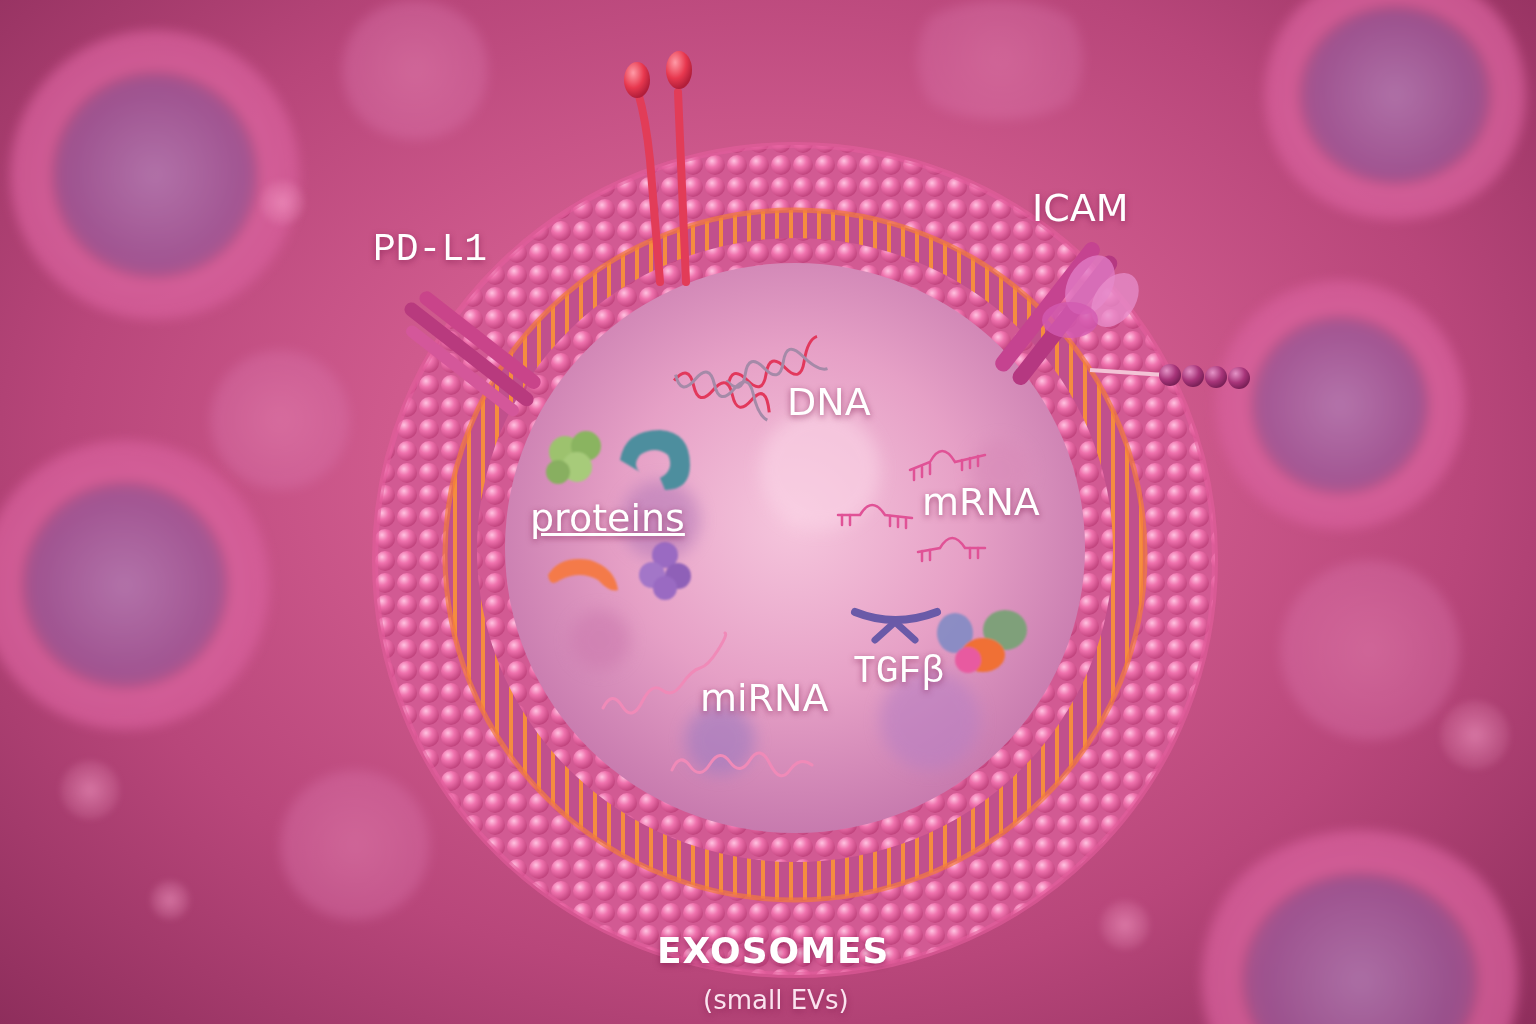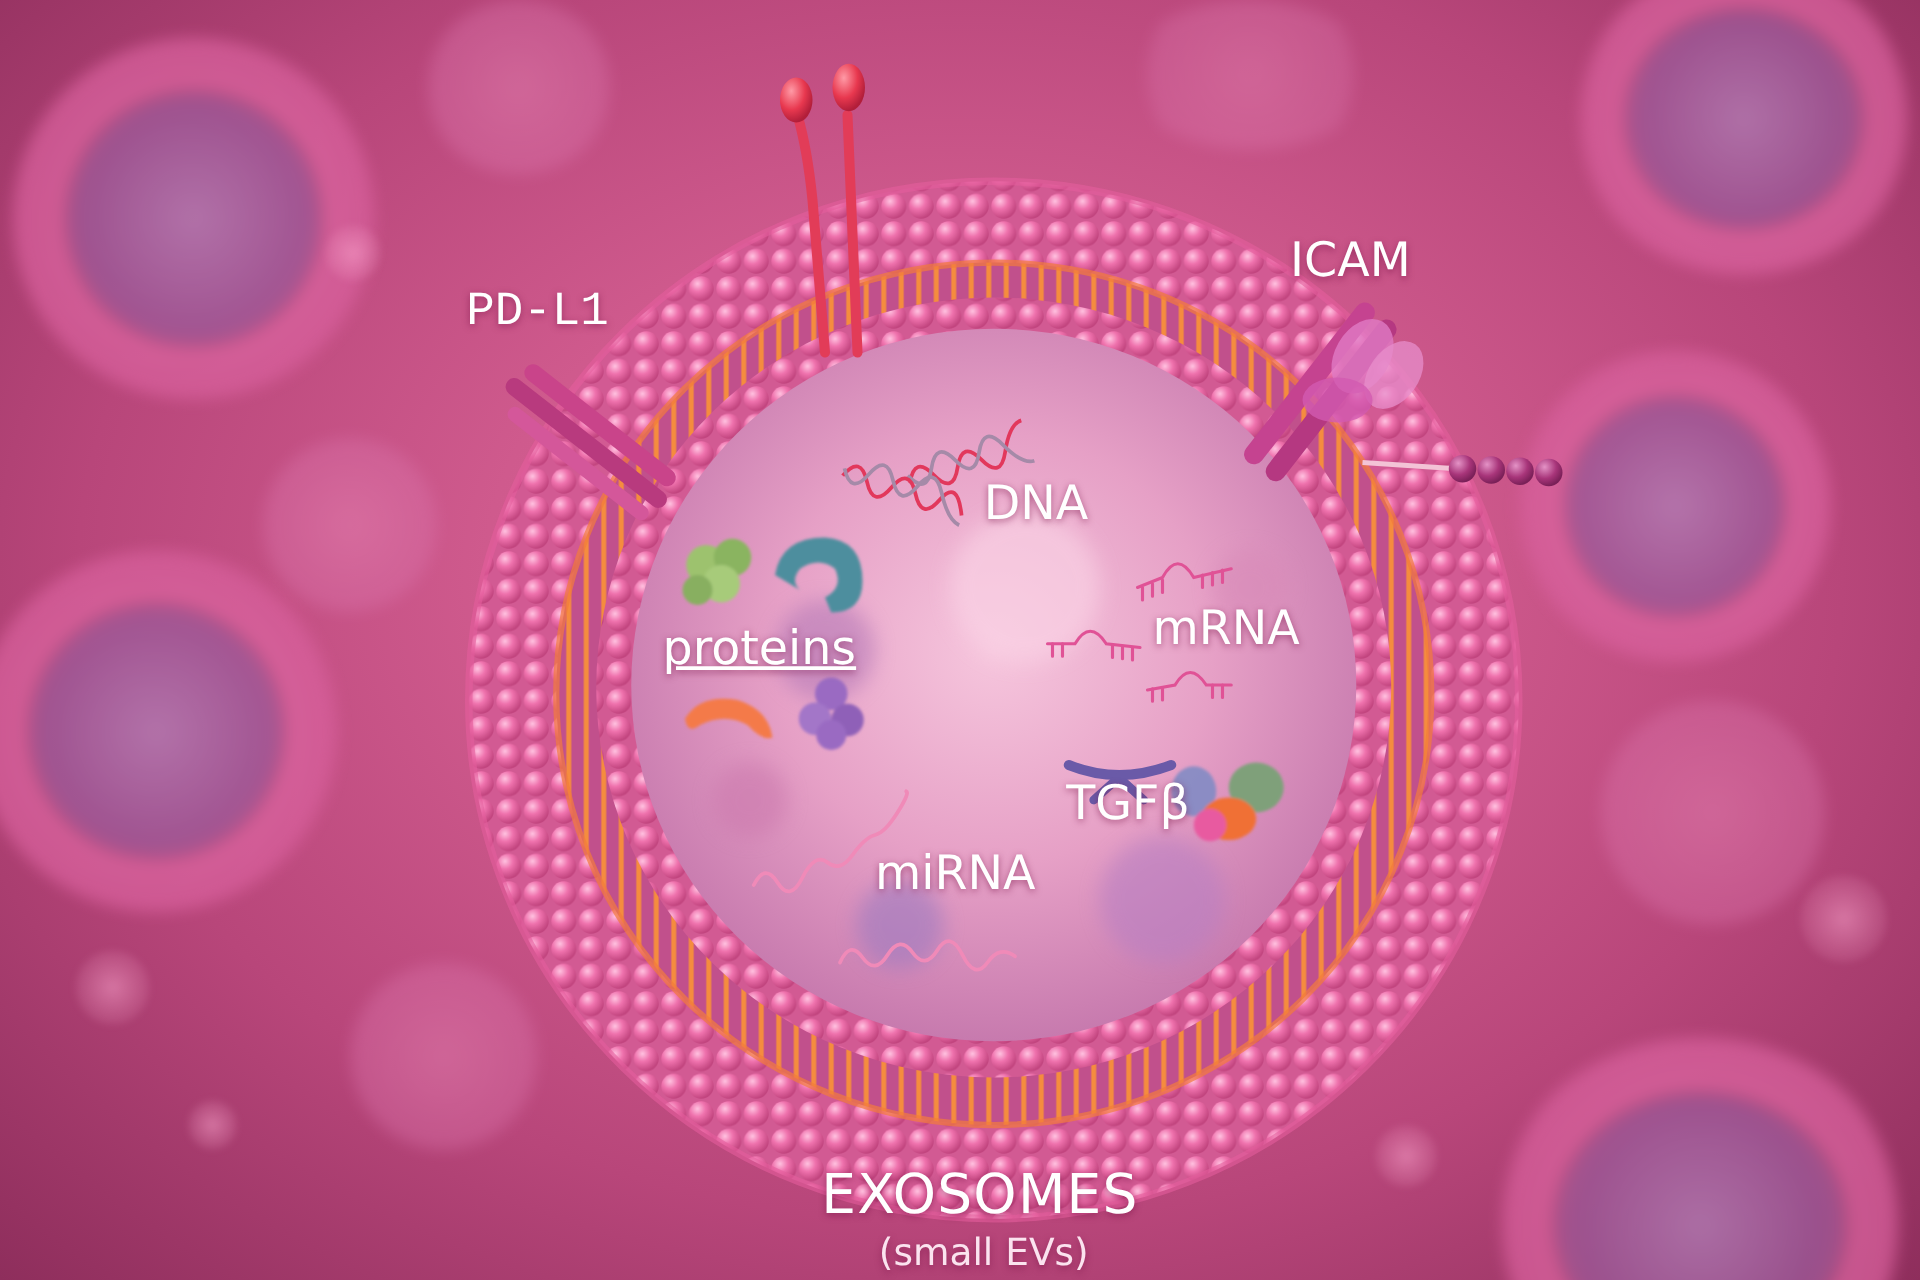--- a/index.html
+++ b/index.html
@@ -235,7 +235,7 @@
   <div class="label small" style="left:787px;top:380px;">DNA</div>
   <div class="label small" style="left:530px;top:496px;text-decoration:underline;">proteins</div>
   <div class="label small" style="left:922px;top:480px;">mRNA</div>
-  <div class="label small" style="left:853px;top:620px;">TGFβ</div>
+  <div class="label small" style="left:853px;top:650px;font-family:Liberation Mono, monospace;">TGFβ</div>
   <div class="label small" style="left:700px;top:676px;">miRNA</div>
 
   <div class="label title" style="left:657px;top:930px;">EXOSOMES</div>

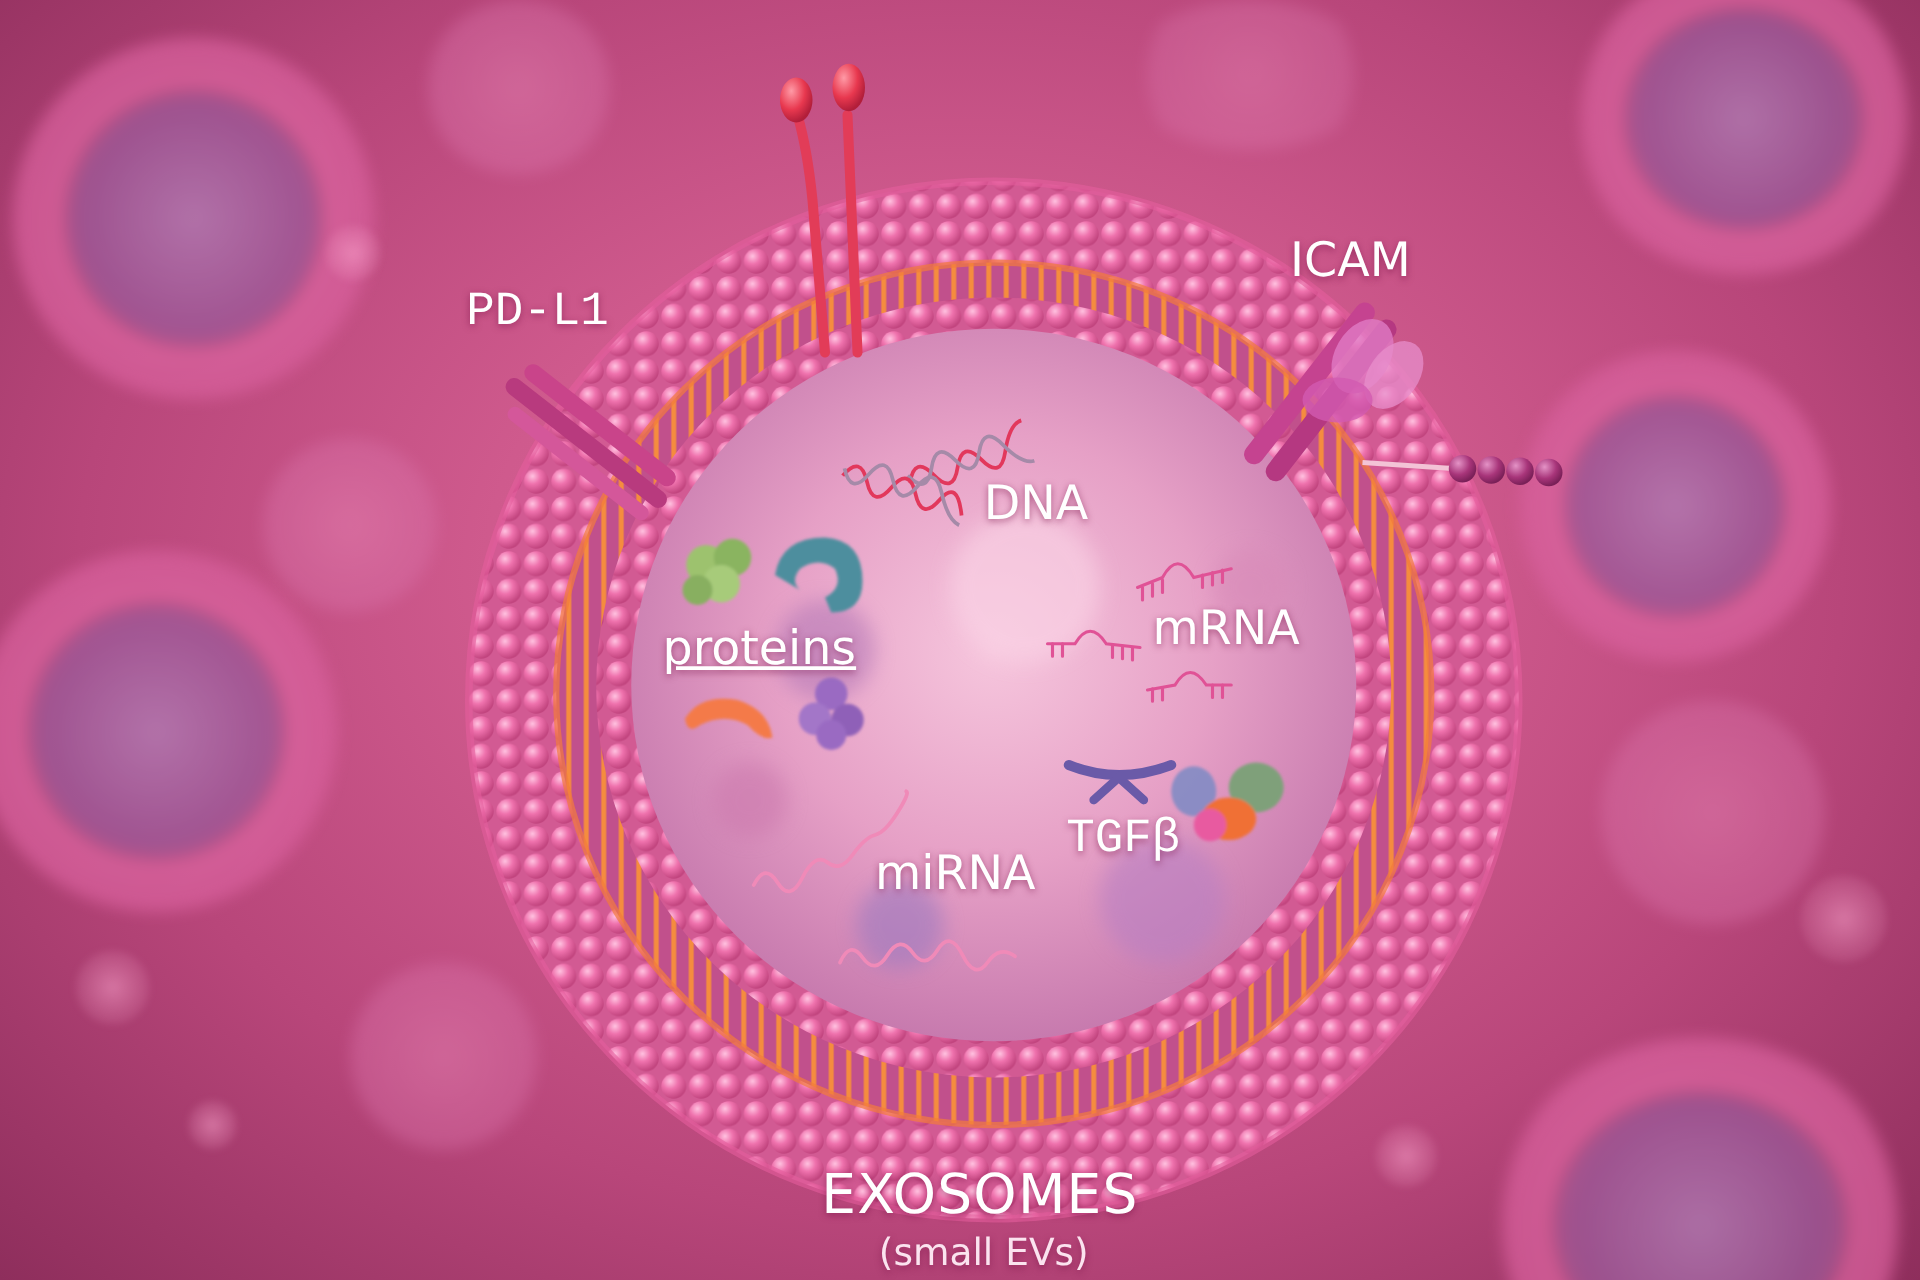--- a/index.html
+++ b/index.html
@@ -52,8 +52,8 @@
     }
     .label.small { font-size: 38px; }
     .label.title {
-      font-size: 44px;
-      font-weight: normal;
+      font-size: 36px;
+      font-weight: bold;
       letter-spacing: 1px;
     }
     .label.subtitle {

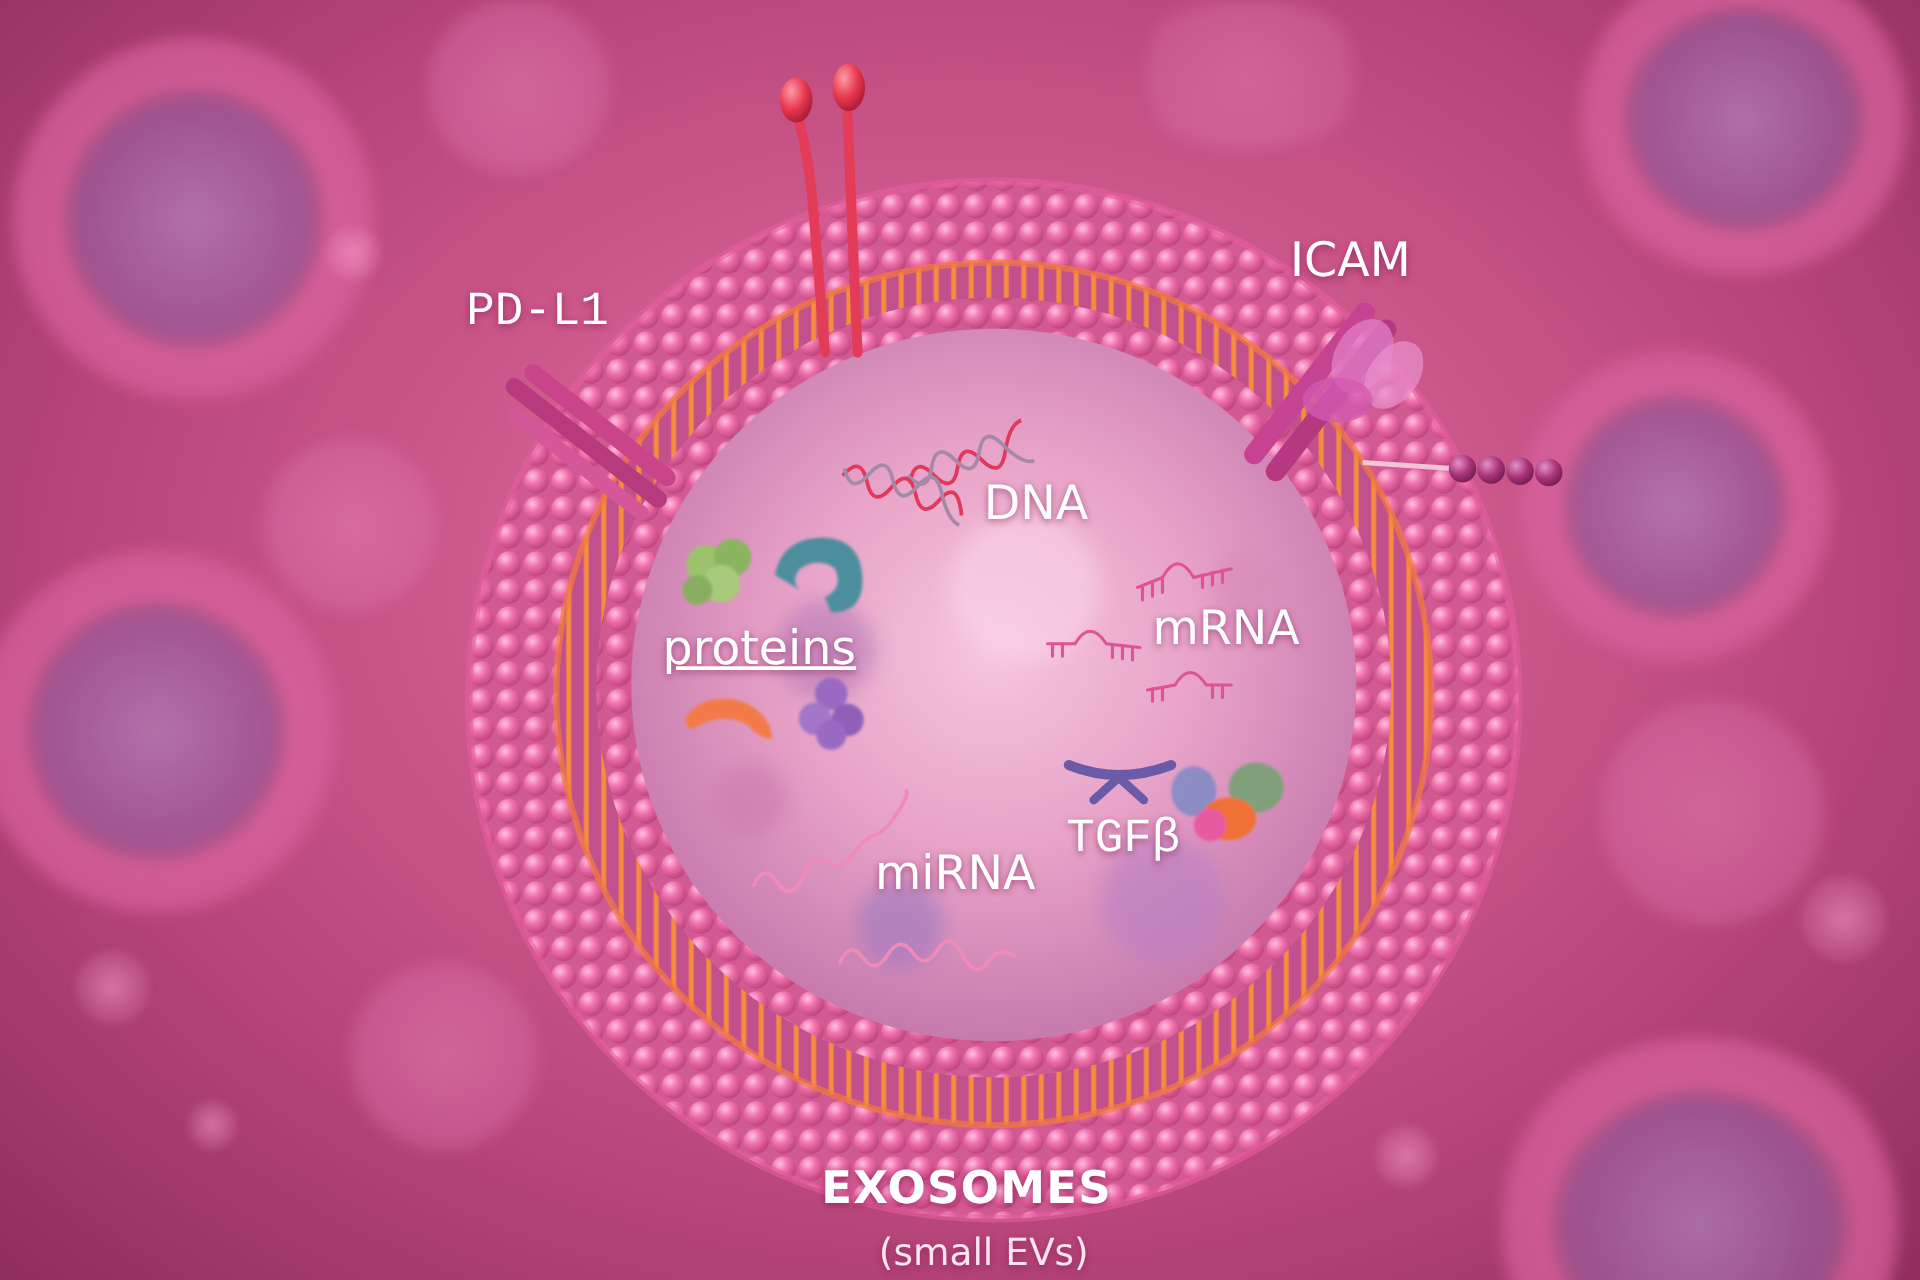--- a/index.html
+++ b/index.html
@@ -57,7 +57,7 @@
       letter-spacing: 1px;
     }
     .label.subtitle {
-      font-size: 30px;
+      font-size: 26px;
       color: #fbe3ef;
     }
   </style>

